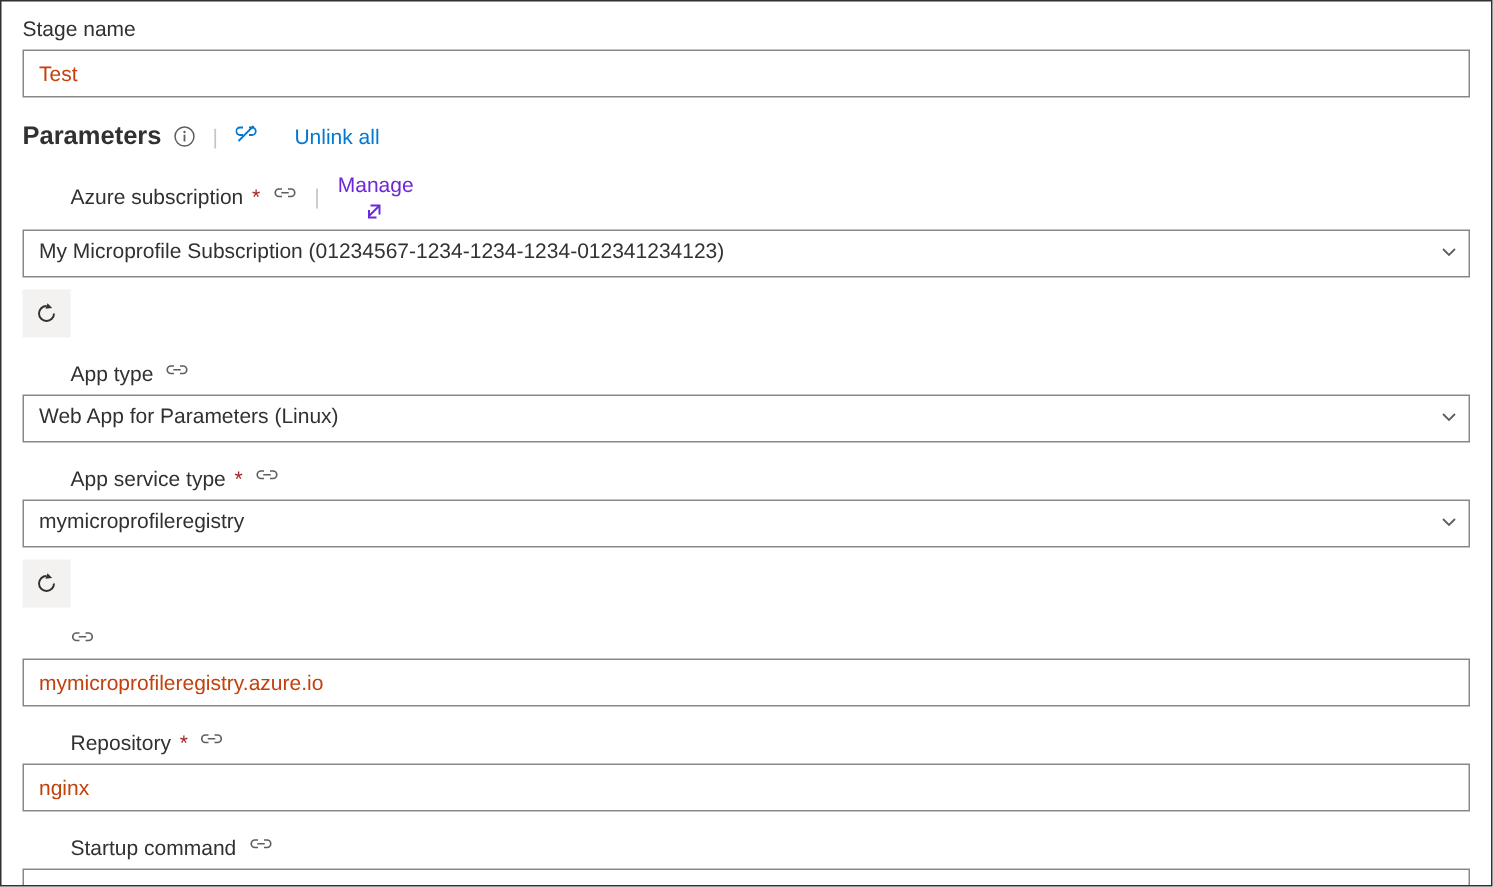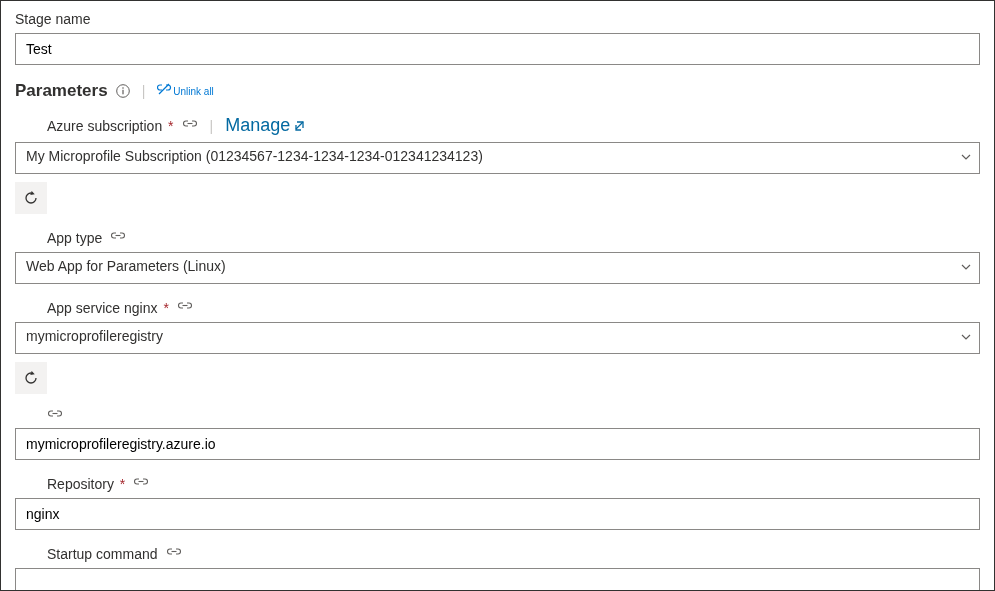--- a/index.html
+++ b/index.html
@@ -61,7 +61,7 @@
       border: 1px solid #8a8886;
       font-size: 14px;
       font-family: inherit;
-      color: #000000;
+      color: #c2410c;
       background: #fff;
     }
     .select-row {

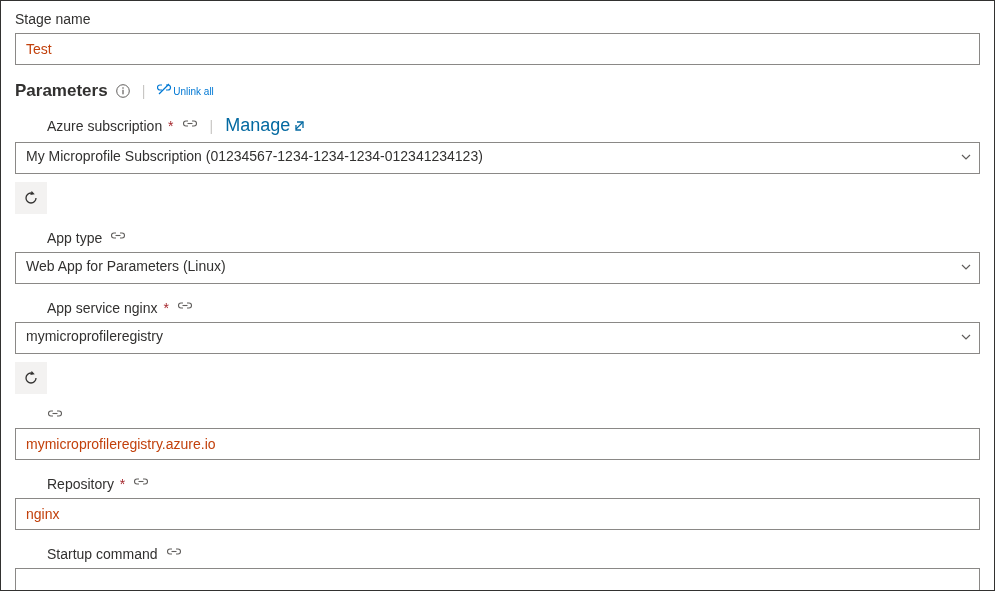--- a/index.html
+++ b/index.html
@@ -125,11 +125,11 @@
     .unlink-link {
       color: #0078d4;
       text-decoration: none;
-      font-size: 10px;
-      cursor: pointer;
-      display: inline-flex;
-      align-items: center;
-      gap: 0;
+      font-size: 14px;
+      cursor: pointer;
+      display: inline-flex;
+      align-items: center;
+      gap: 23px;
     }
     .external-icon {
       display: inline-flex;

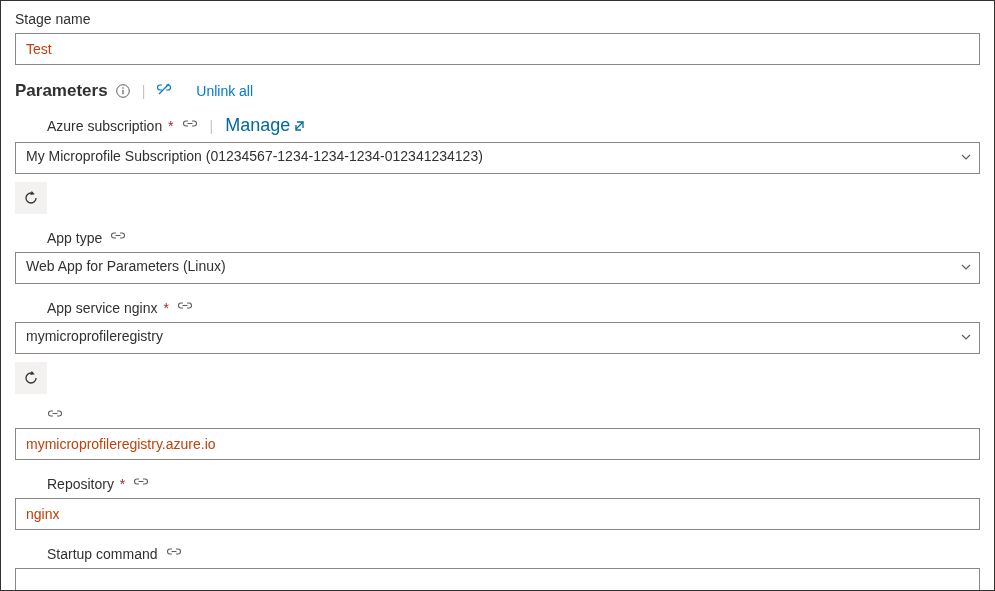--- a/index.html
+++ b/index.html
@@ -46,13 +46,14 @@
       margin: 0 4px;
     }
     .azure-link {
-      color: #0369a1;
+      color: #6d28d9;
       text-decoration: none;
-      font-size: 18px;
+      font-size: 14px;
       cursor: pointer;
       display: inline-flex;
       align-items: center;
       gap: 4px;
+      flex-direction: column;
     }
     .text-input {
       width: 100%;

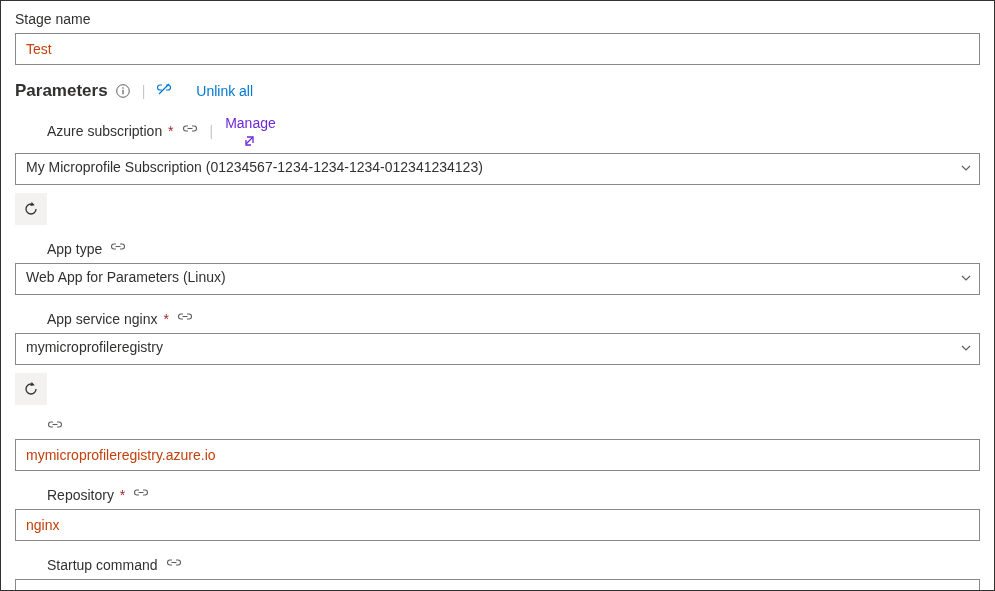--- a/index.html
+++ b/index.html
@@ -229,7 +229,7 @@
 
 <div class="field-group">
   <div class="label-row">
-    <span><span>App service nginx</span><span class="required"> *</span></span>
+    <span><span>App service type</span><span class="required"> *</span></span>
     <span class="link-icon">
       <svg width="16" height="12" viewBox="0 0 16 12" fill="none">
         <path d="M6 6 L4 6 A2.5 2.5 0 0 1 4 1 L6 1" stroke="currentColor" stroke-width="1.1" fill="none"></path>

